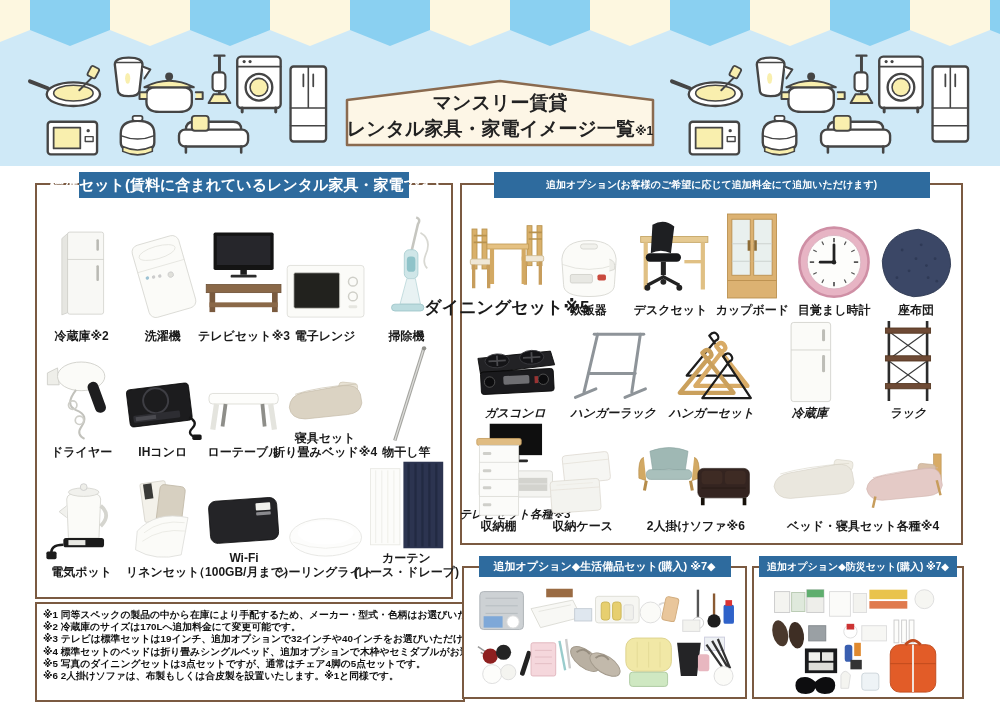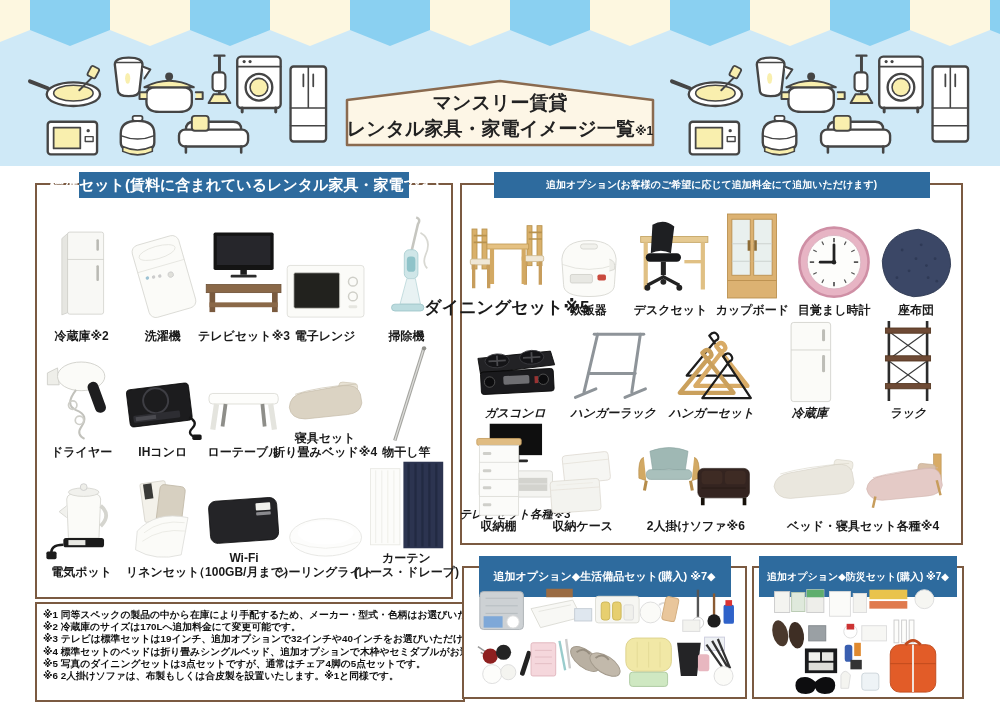--- a/index.html
+++ b/index.html
@@ -44,7 +44,7 @@
   .pbox1{left:462px;width:281px;height:129px;}
   .pbox2{left:752px;width:208px;height:129px;}
   .pbox .phead2{position:absolute;top:-12px;left:50%;transform:translateX(-50%);background:#2e6b9e;color:#fff;
-        font-weight:bold;white-space:nowrap;display:flex;align-items:center;justify-content:center;height:41px;}
+        font-weight:bold;white-space:nowrap;display:flex;align-items:center;justify-content:center;height:21px;}
   .pbox1 .phead2{width:252px;font-size:11px;}
   .pbox2 .phead2{width:198px;font-size:10px;}
   .pbox .collage{position:absolute;left:0;top:12px;right:0;bottom:0;display:flex;align-items:center;justify-content:center;}

